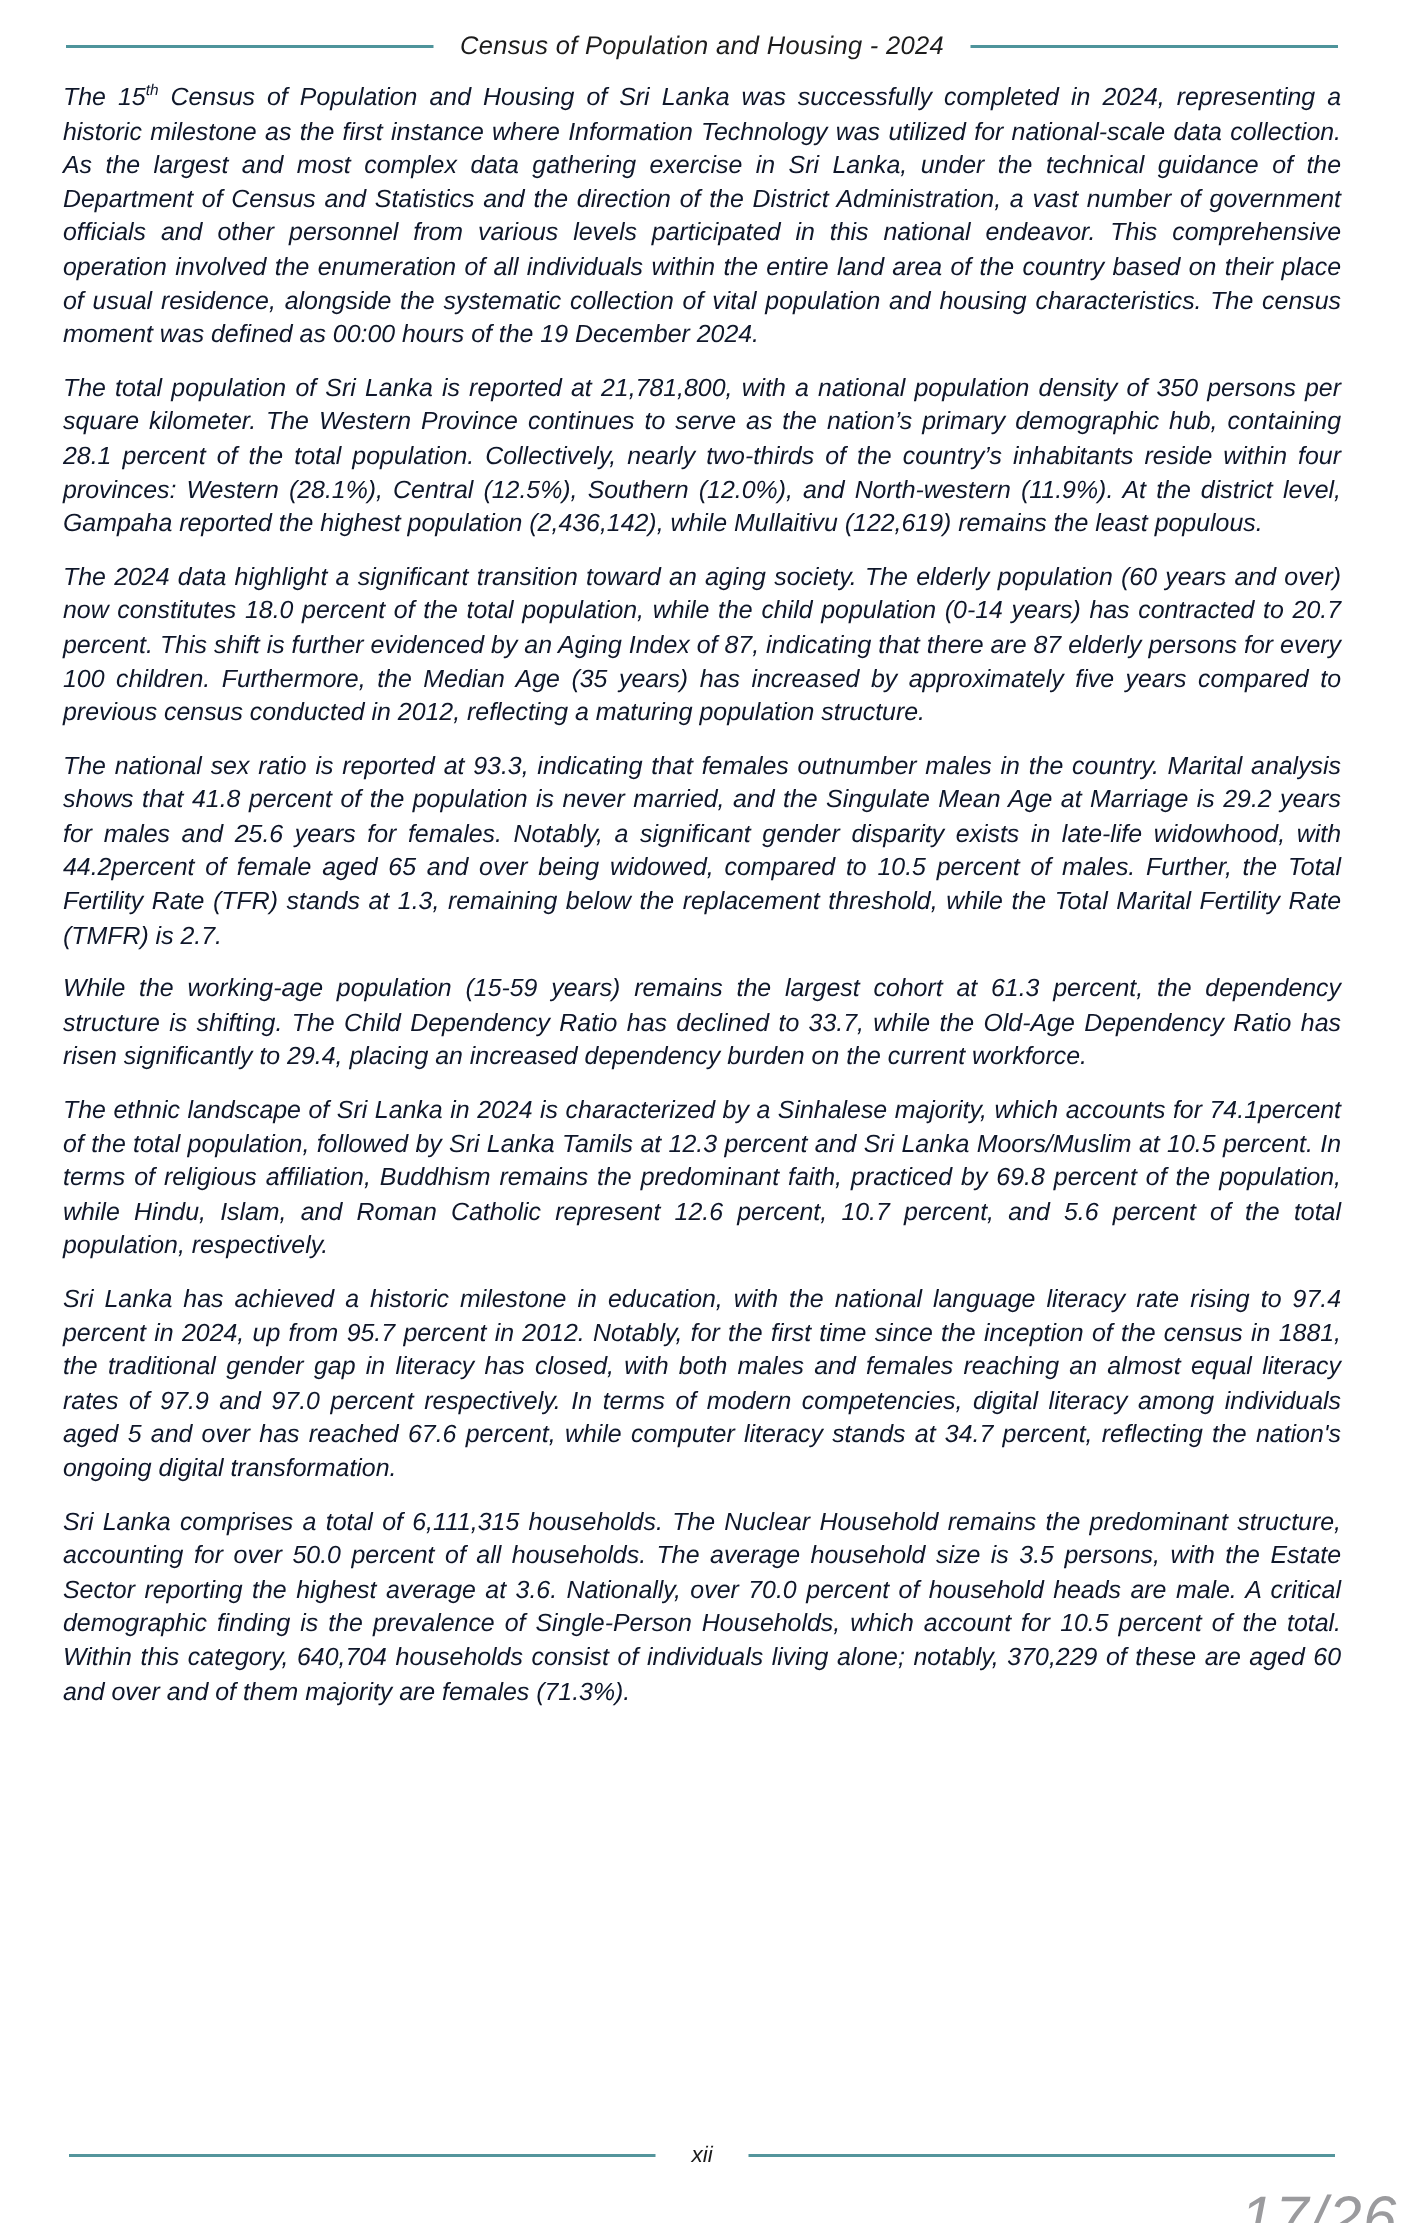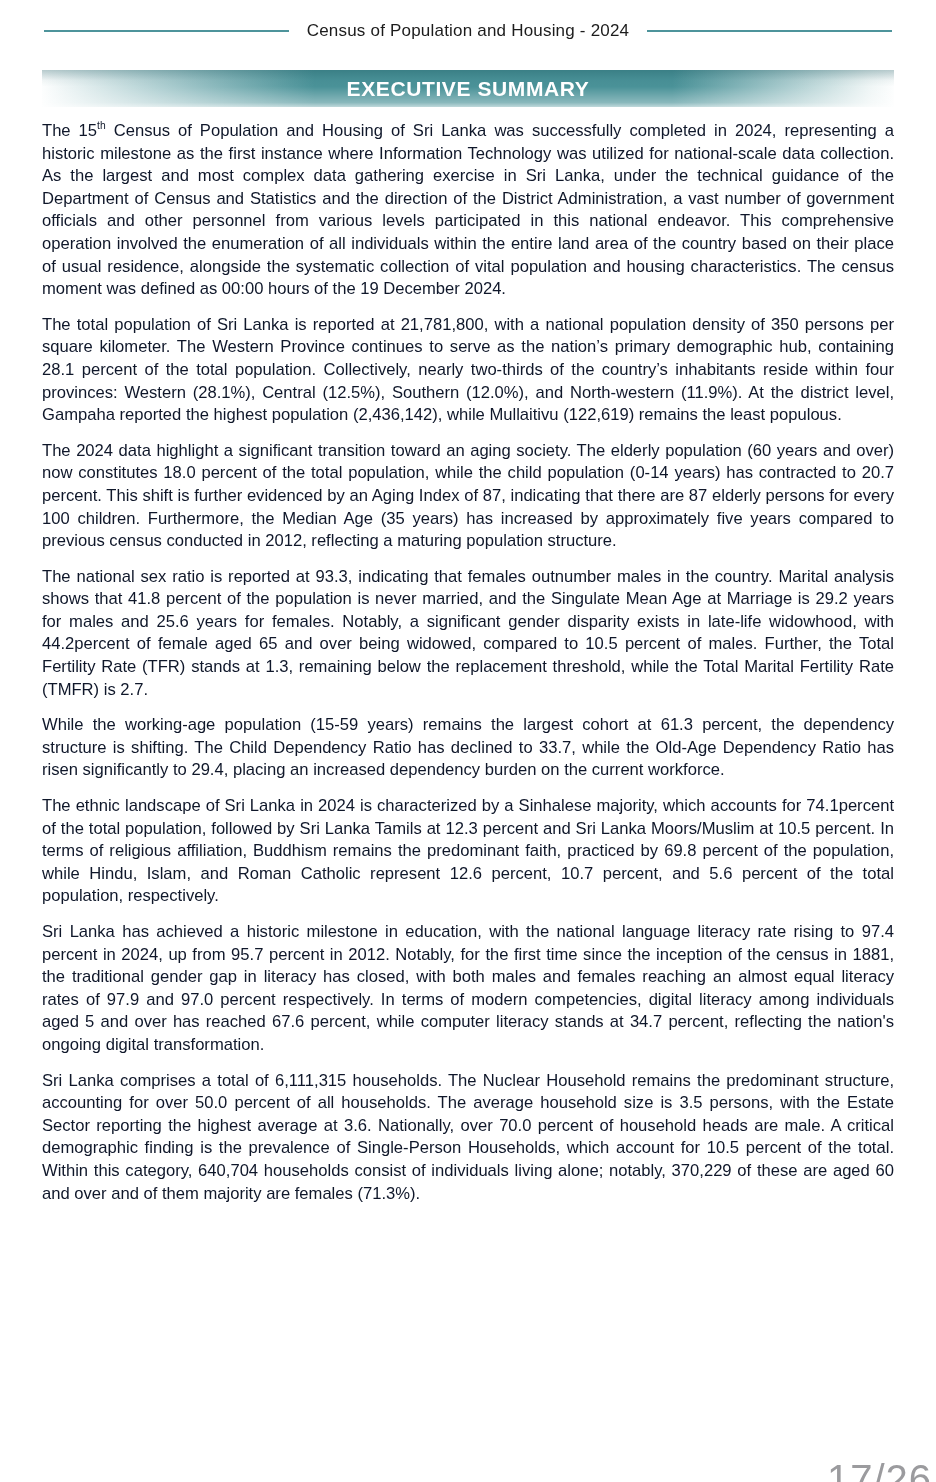--- a/index.html
+++ b/index.html
@@ -16,6 +16,7 @@
     color: #1f1f1f;
     overflow: hidden;
     box-sizing: border-box;
+    font-style: italic;
   }
 
   

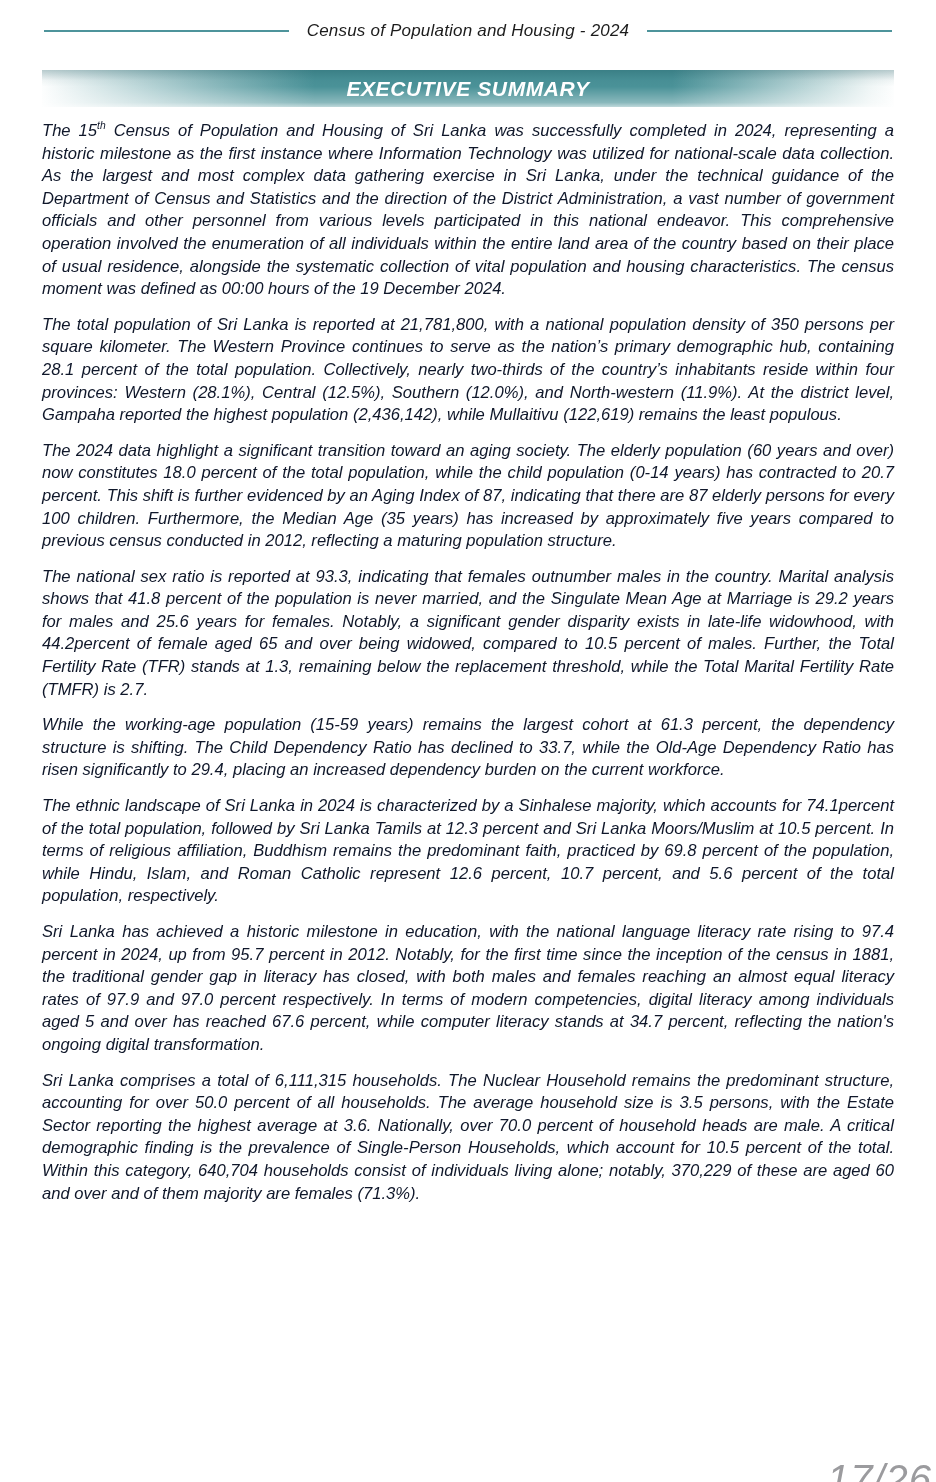--- a/index.html
+++ b/index.html
@@ -120,9 +120,6 @@
     <span class="rule"></span>
   </header>
 
-  <div class="banner">
-    <span class="banner-title">EXECUTIVE SUMMARY</span>
-  </div>
 
   <main class="content">
     <p><span>The 15</span><sup class="ordinal">th</sup><span> Census of Population and Housing of Sri Lanka was successfully completed in 2024, representing a historic milestone as the first instance where Information Technology was utilized for national-scale data collection. As the largest and most complex data gathering exercise in Sri Lanka, under the technical guidance of the Department of Census and Statistics and the direction of the District Administration, a vast number of government officials and other personnel from various levels participated in this national endeavor. This comprehensive operation involved the enumeration of all individuals within the entire land area of the country based on their place of usual residence, alongside the systematic collection of vital population and housing characteristics. The census moment was defined as 00:00 hours of the 19 December 2024.</span></p>

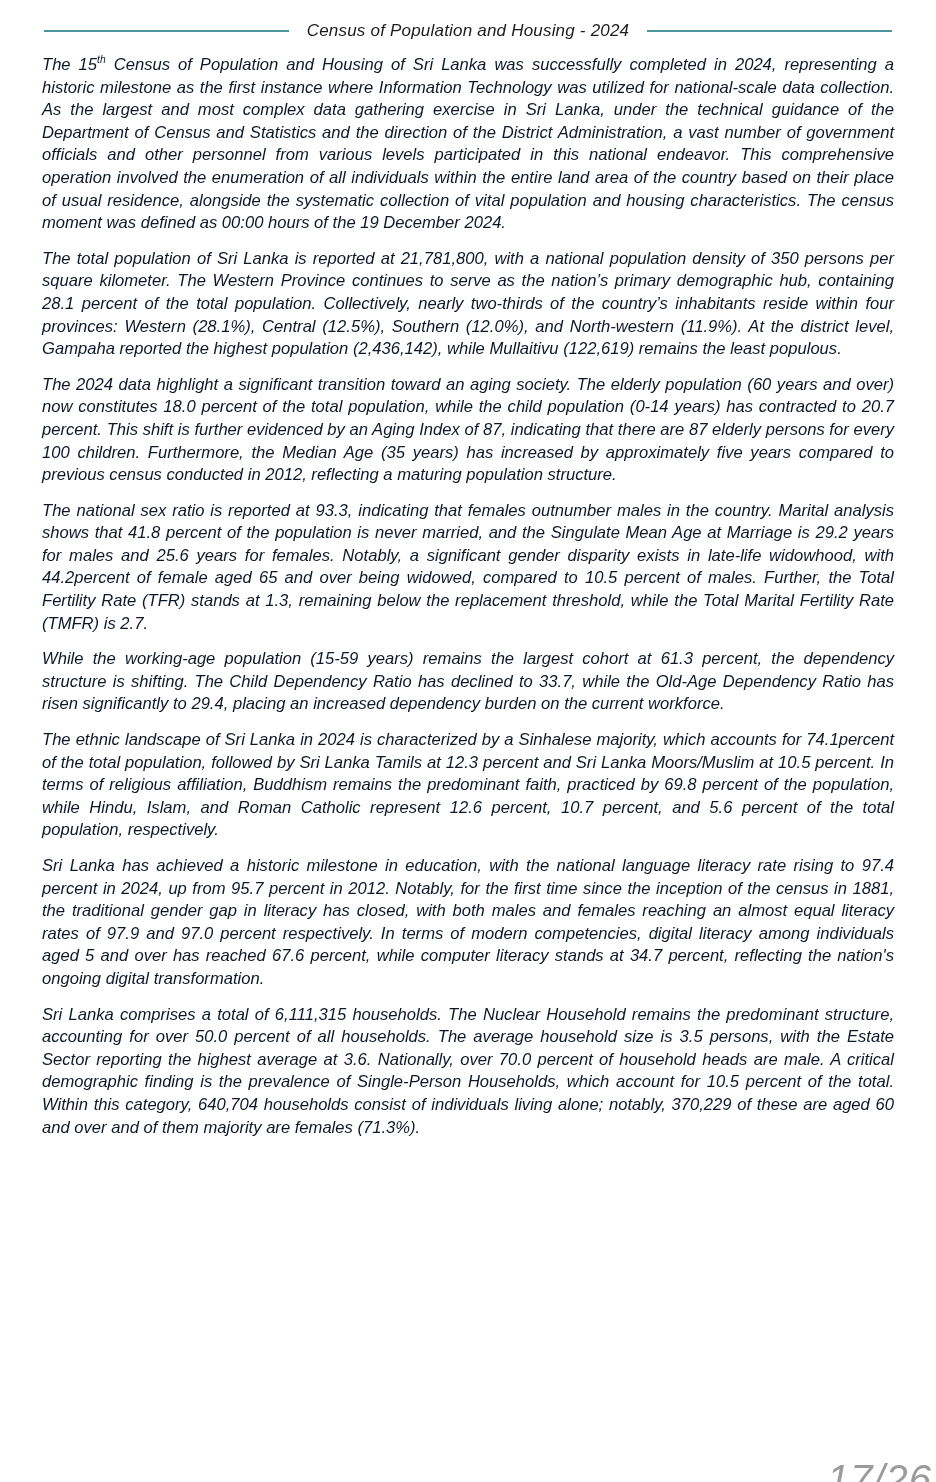--- a/index.html
+++ b/index.html
@@ -139,6 +139,11 @@
     <p>Sri Lanka comprises a total of 6,111,315 households. The Nuclear Household remains the predominant structure, accounting for over 50.0 percent of all households. The average household size is 3.5 persons, with the Estate Sector reporting the highest average at 3.6. Nationally, over 70.0 percent of household heads are male. A critical demographic finding is the prevalence of Single-Person Households, which account for 10.5 percent of the total. Within this category, 640,704 households consist of individuals living alone; notably, 370,229 of these are aged 60 and over and of them majority are females (71.3%).</p>
   </main>
 
+  <footer class="doc-footer">
+    <span class="rule"></span>
+    <span class="footer-page-number">xii</span>
+    <span class="rule"></span>
+  </footer>
 
   <div class="pdf-page-indicator">17/26</div>
 

